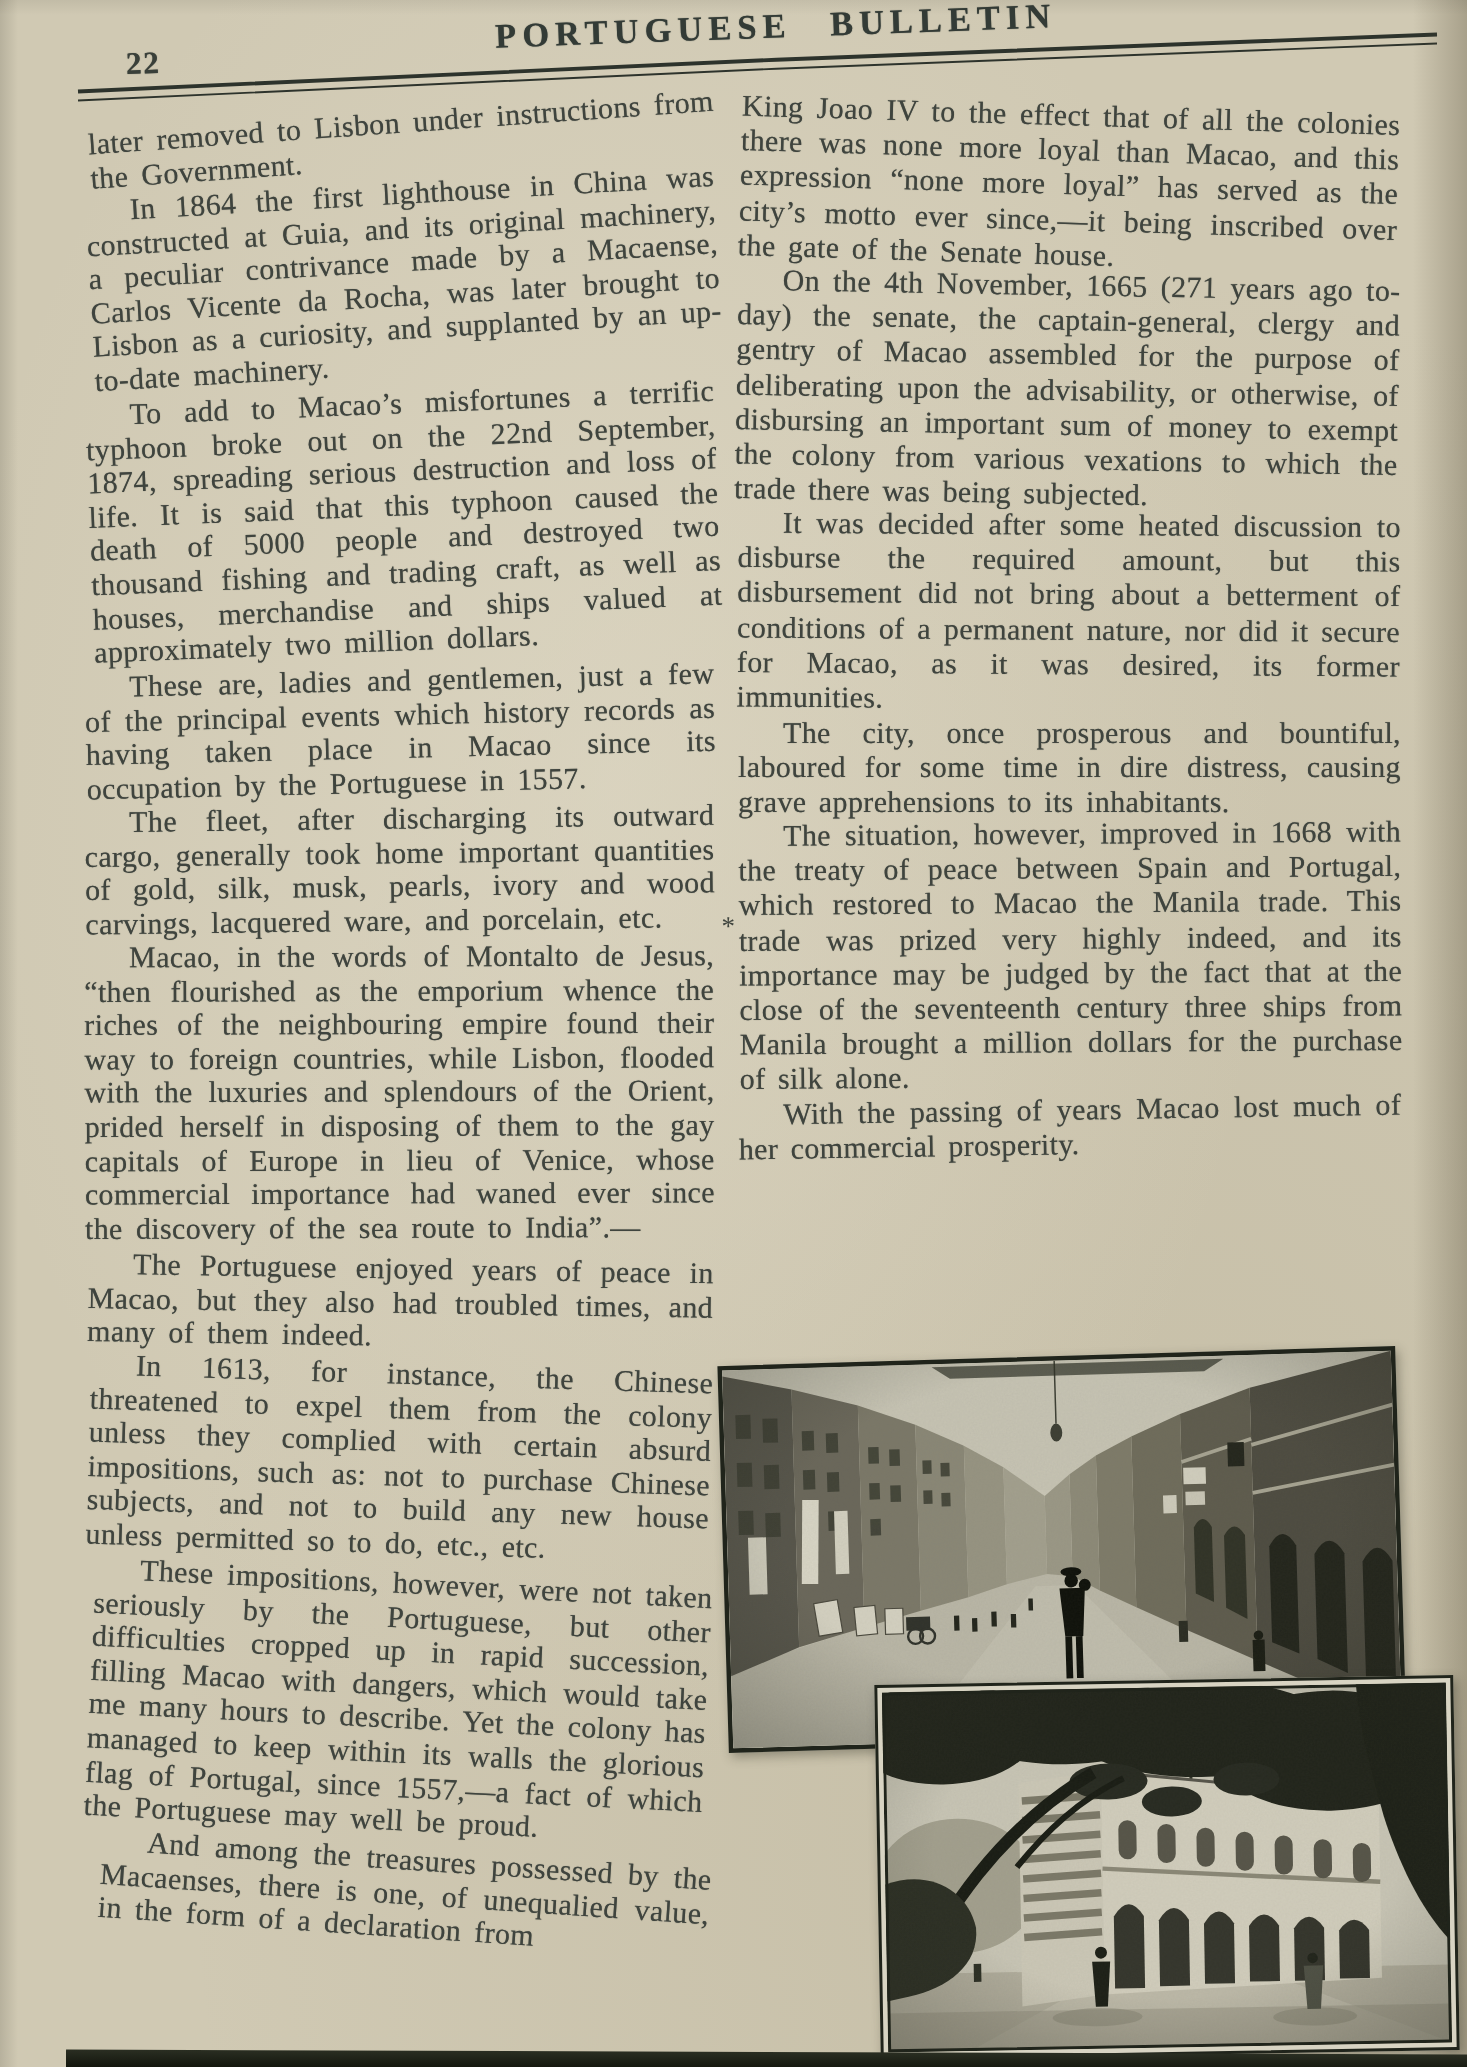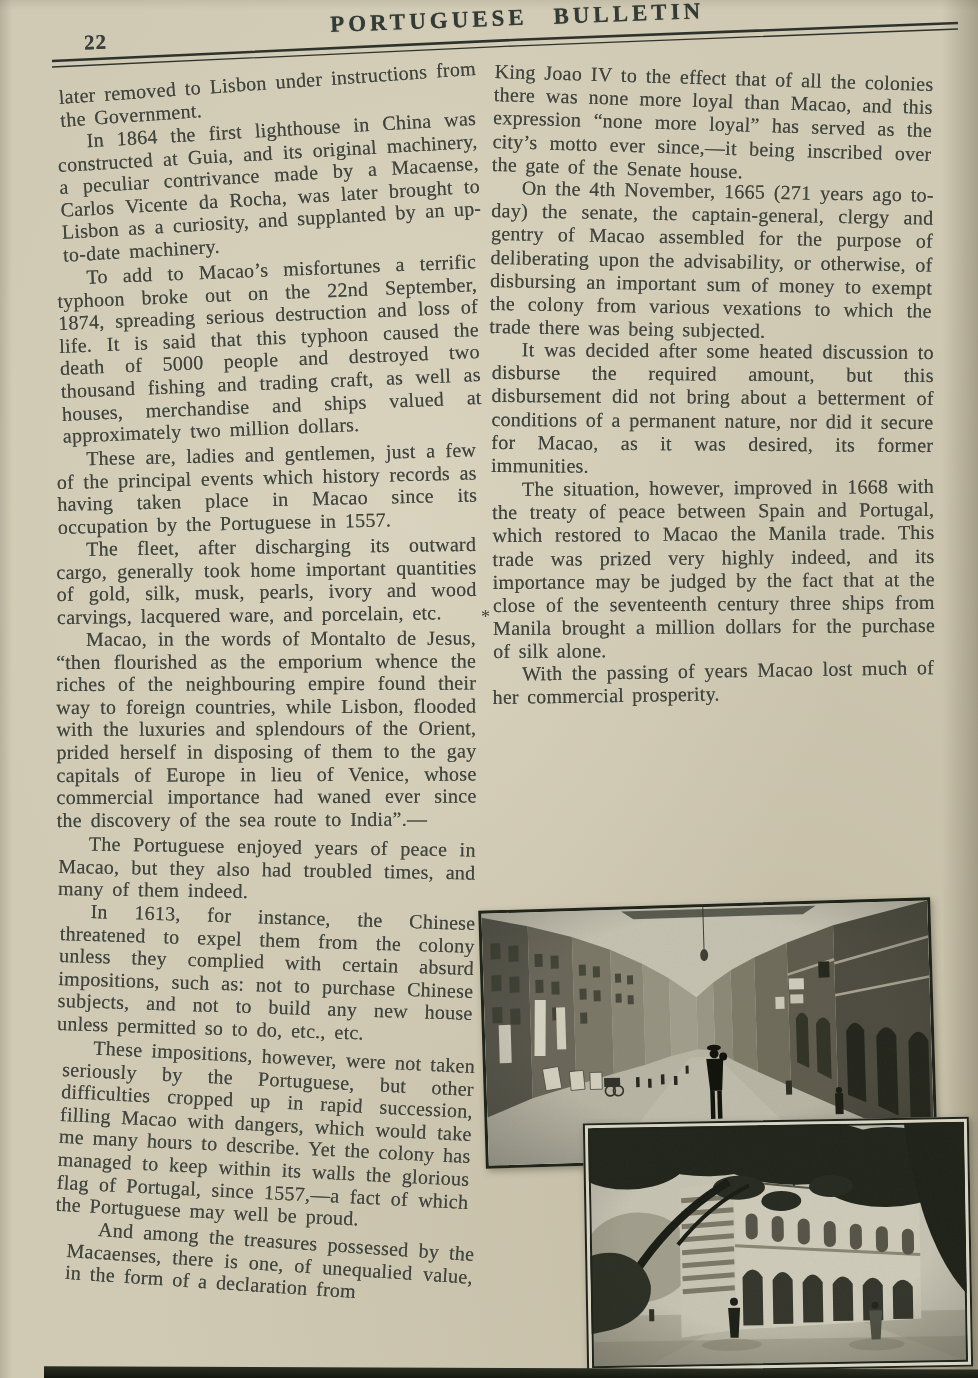--- a/index.html
+++ b/index.html
@@ -84,6 +84,7 @@
     <p class="noindent" style="transform:rotate(1.7deg);margin-left:3px">King Joao IV to the effect that of all the colonies there was none more loyal than Macao, and this expression “none more loyal” has served as the city’s motto ever since,—it being inscribed over the gate of the Senate house.</p>
     <p style="transform:rotate(1.0deg)">On the 4th November, 1665 (271 years ago to-day) the senate, the captain-general, clergy and gentry of Macao assembled for the purpose of deliberating upon the advisability, or otherwise, of disbursing an important sum of money to exempt the colony from various vexations to which the trade there was being subjected.</p>
     <p style="transform:rotate(0.4deg)">It was decided after some heated discussion to disburse the required amount, but this disbursement did not bring about a betterment of conditions of a permanent nature, nor did it secure for Macao, as it was desired, its former immunities.</p>
+    <p style="transform:rotate(0.0deg)">The city, once prosperous and bountiful, laboured for some time in dire distress, causing grave apprehensions to its inhabitants.</p>
     <p style="transform:rotate(-0.4deg)">The situation, however, improved in 1668 with the treaty of peace between Spain and Portugal, which restored to Macao the Manila trade.  This trade was prized very highly indeed, and its importance may be judged by the fact that at the close of the seventeenth century three ships from Manila brought a million dollars for the purchase of silk alone.</p>
     <p style="transform:rotate(-0.9deg)">With the passing of years Macao lost much of her commercial prosperity.</p>
   </div>

